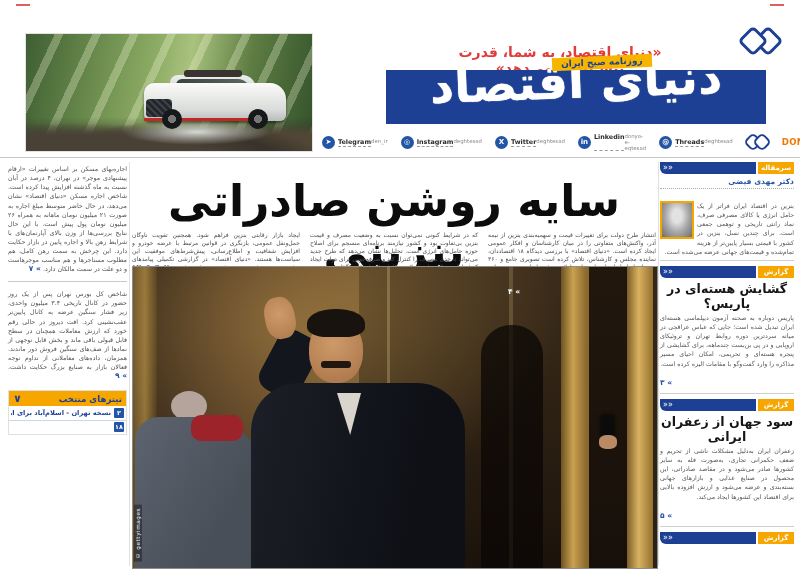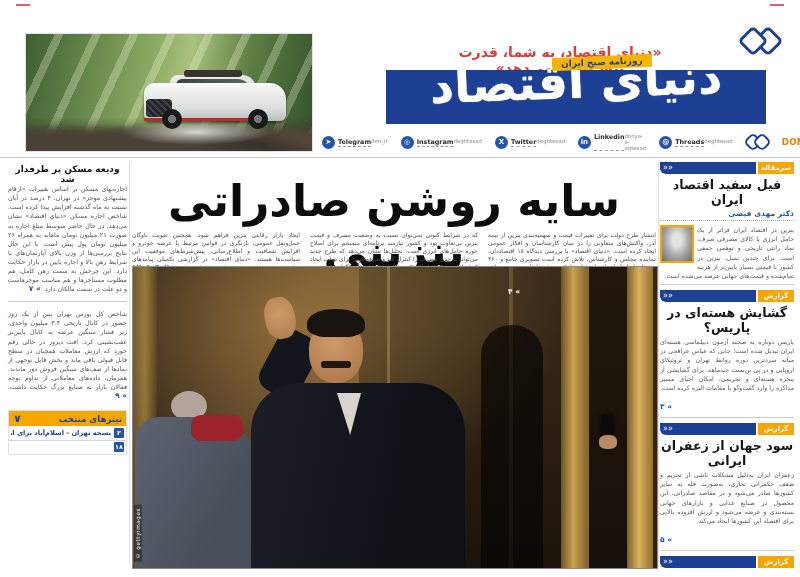--- a/index.html
+++ b/index.html
@@ -255,7 +255,6 @@
   </div>
 
   <div class="abs" id="lcol">
-    <div class="lc-kick">ودیعه مسکن پر طرفدار شد</div>
     <div class="lc-body"><span>اجاره‌بهای مسکن بر اساس تغییرات «ارقام پیشنهادی موجر» در تهران، ۴ درصد در آبان نسبت به ماه گذشته افزایش پیدا کرده است. شاخص اجاره مسکن «دنیای اقتصاد» نشان می‌دهد، در حال حاضر متوسط مبلغ اجاره به صورت ۲۱ میلیون تومان ماهانه به همراه ۲۶ میلیون تومان پول پیش است. با این حال نتایج بررسی‌ها از وزن بالای آپارتمان‌های با شرایط رهن بالا و اجاره پایین در بازار حکایت دارد. این چرخش به سمت رهن کامل، هم مطلوب مستاجرها و هم مناسب موجرهاست و دو علت در سمت مالکان دارد.</span> <span class="pg">۷ «</span></div>
     <div class="lc-div"></div>
     <div class="lc-body"><span>شاخص کل بورس تهران پس از یک روز حضور در کانال تاریخی ۳.۴ میلیون واحدی، زیر فشار سنگین عرضه به کانال پایین‌تر عقب‌نشینی کرد. افت دیروز در حالی رقم خورد که ارزش معاملات همچنان در سطح قابل قبولی باقی ماند و بخش قابل توجهی از نمادها از صف‌های سنگین فروش دور ماندند. همزمان، داده‌های معاملاتی از تداوم توجه فعالان بازار به صنایع بزرگ حکایت داشت.</span> <span class="pg">۹ «</span></div>

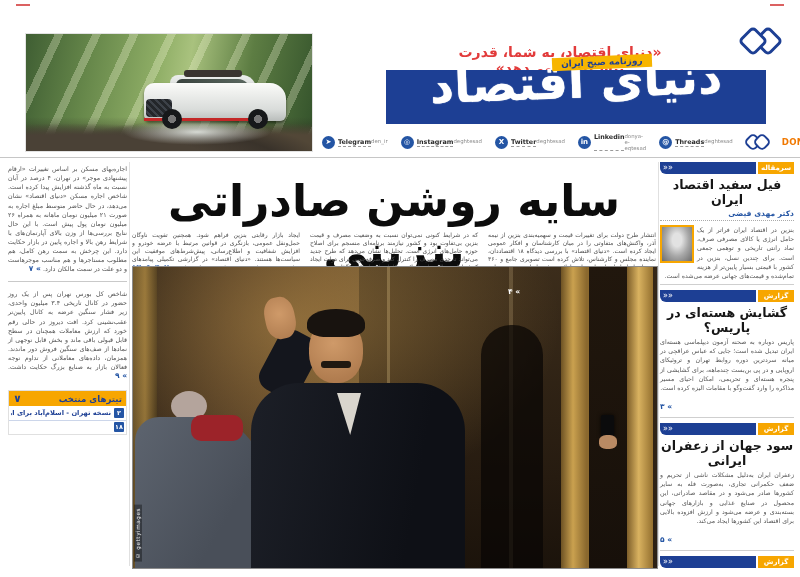--- a/index.html
+++ b/index.html
@@ -283,7 +283,6 @@
             <span>««</span>
           </span>
         </div>
-      <div class="rb-title">فیل سفید اقتصاد ایران</div>
       <div class="rb-author">دکتر مهدی فیضی</div>
       <div class="rb-body"><span class="avatar"></span><span>بنزین در اقتصاد ایران فراتر از یک حامل انرژی یا کالای مصرفی صرف، نماد رانتی تاریخی و توهمی جمعی است. برای چندین نسل، بنزین در کشور با قیمتی بسیار پایین‌تر از هزینه تمام‌شده و قیمت‌های جهانی عرضه می‌شده است.</span></div>
       <div class="rb-sep"></div>

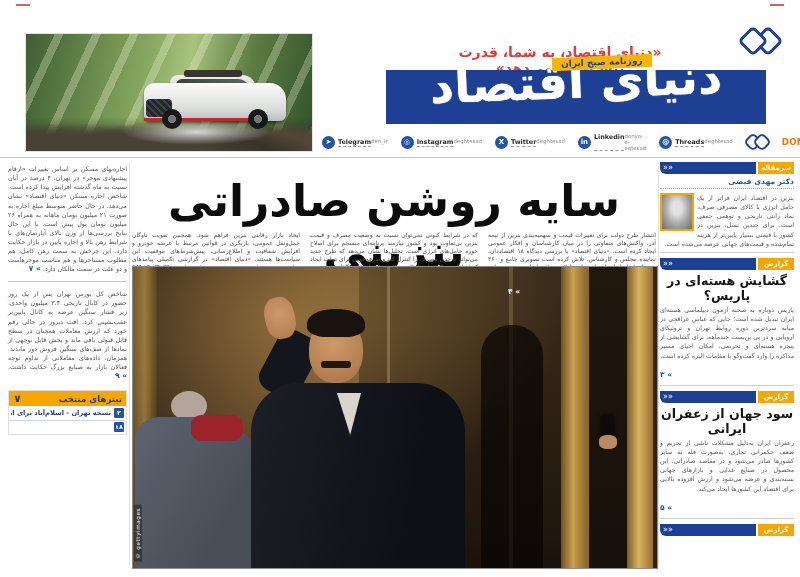--- a/index.html
+++ b/index.html
@@ -135,7 +135,7 @@
       justify-content:flex-end;padding:0 3px;border-radius:0 0 0 6px;}
   .rb-title{font-size:12.6px;font-weight:bold;color:#161616;text-align:center;margin:1px 0 2px;line-height:1.2;}
   .rb-author{font-size:7.6px;color:#2455a4;font-weight:bold;border-bottom:1px dotted #aaa;
-      padding-bottom:2px;margin-bottom:4px;text-align:right;}
+      padding-bottom:2px;margin-bottom:12px;text-align:right;}
   .rb-body{font-size:6.25px;line-height:1.46;color:#555;text-align:justify;}
   .rb-pg{text-align:left;margin:2px 0 3px;}
   .rb-sep{border-top:1px solid #cfcfcf;margin:4px 0 5px;}

